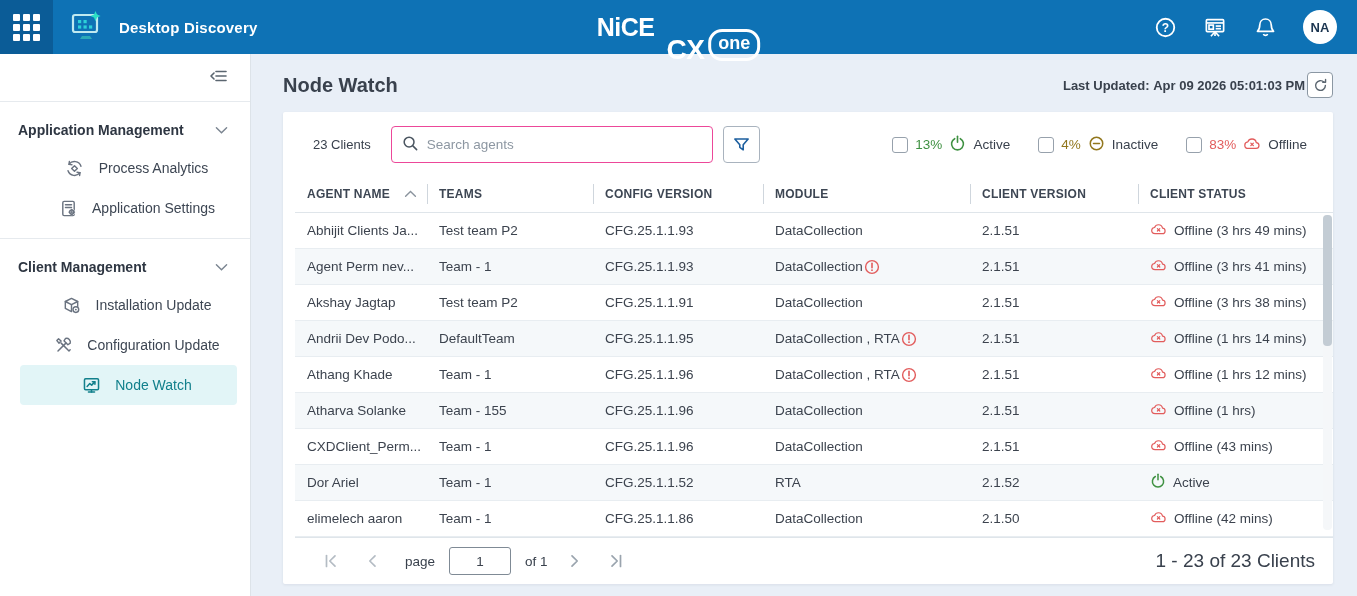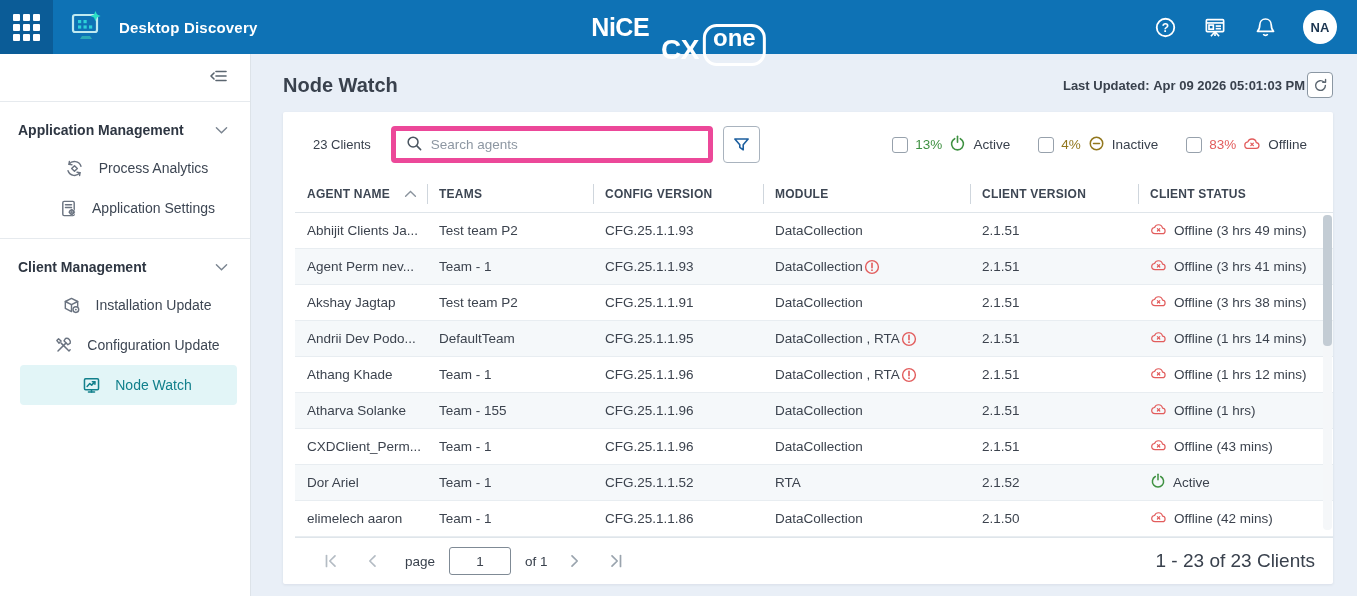--- a/index.html
+++ b/index.html
@@ -17,7 +17,7 @@
   .brand-nice { font-size:25px; font-weight:800; letter-spacing:-0.5px; }
   .brand-cx-wrap { display:flex; align-items:center; gap:4px; }
   .brand-cx { font-size:28px; font-weight:700; letter-spacing:-0.5px;margin-top:46px; }
-  .brand-one { border:3px solid #fff; border-radius:14px; padding:0 7px 14px 7px; font-size:24px; font-weight:800; line-height:22px;margin-top:36px; }
+  .brand-one { border:3px solid #fff; border-radius:14px; padding:0 7px 4px 7px; font-size:18px; font-weight:800; line-height:22px;margin-top:36px; }
   .topbar-right { margin-left:auto; display:flex; align-items:center; gap:26px; padding-right:20px; }
   .tb-icon { width:24px; height:24px; display:flex; align-items:center; justify-content:center; cursor:pointer; }
   .avatar { width:34px; height:34px; border-radius:50%; background:#fff; color:#1c3550; font-weight:700; font-size:13px; display:flex; align-items:center; justify-content:center; cursor:pointer; }

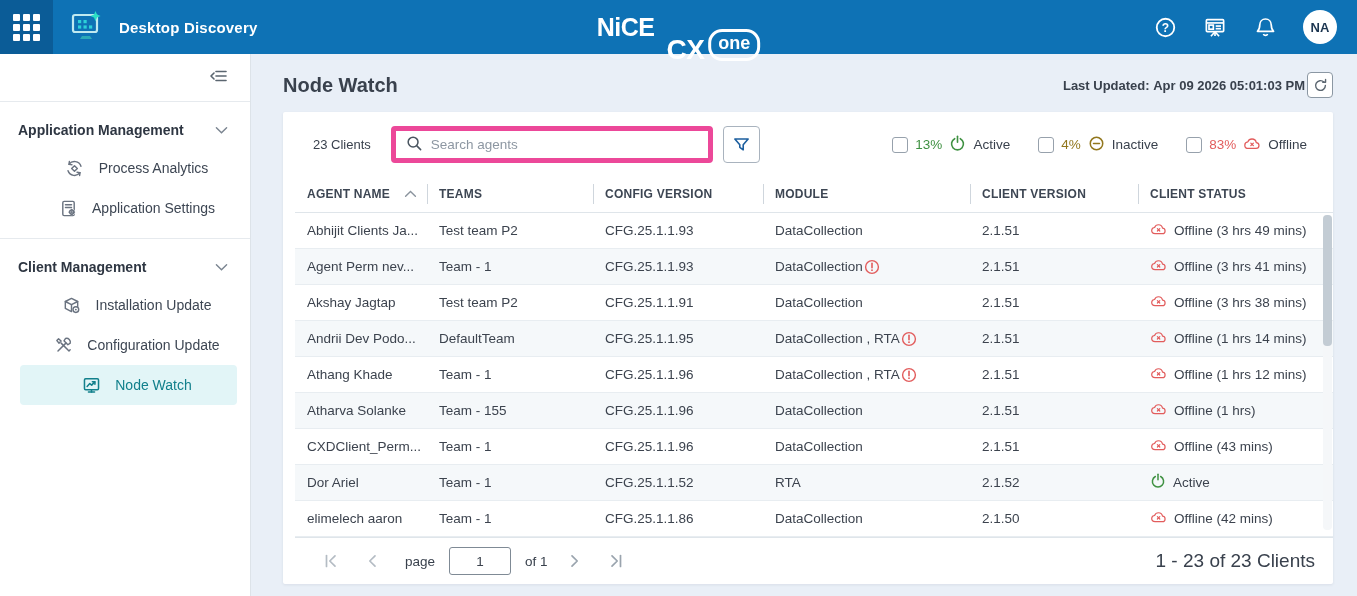--- a/index.html
+++ b/index.html
@@ -49,7 +49,7 @@
   .card { background:#fff; border-radius:2px; box-shadow:0 1px 3px rgba(30,40,60,.08); position:relative;padding-left:12px; }
   .toolbar { display:flex; align-items:center; padding:14px 16px 13px 12px; }
   .client-count { font-size:13px; color:#39414d; margin:0 20px 0 6px; white-space:nowrap; }
-  .search-box { display:flex; align-items:center; gap:8px; width:322px; height:37px; border:5px solid #ec4899; border-radius:4px; padding:0 10px; background:#fff; }
+  .search-box { display:flex; align-items:center; gap:8px; width:322px; height:37px; border:1px solid #ec4899; border-radius:4px; padding:0 10px; background:#fff; }
   .search-box input { border:none; outline:none; flex:1; font-size:13.5px; font-family:inherit; color:#3c434e; }
   .search-box input::placeholder { color:#8d97a2; }
   .filter-btn { width:37px; height:37px; margin-left:10px; border:1px solid #a9b3be; border-radius:4px; background:#fff; display:flex; align-items:center; justify-content:center; cursor:pointer; }

